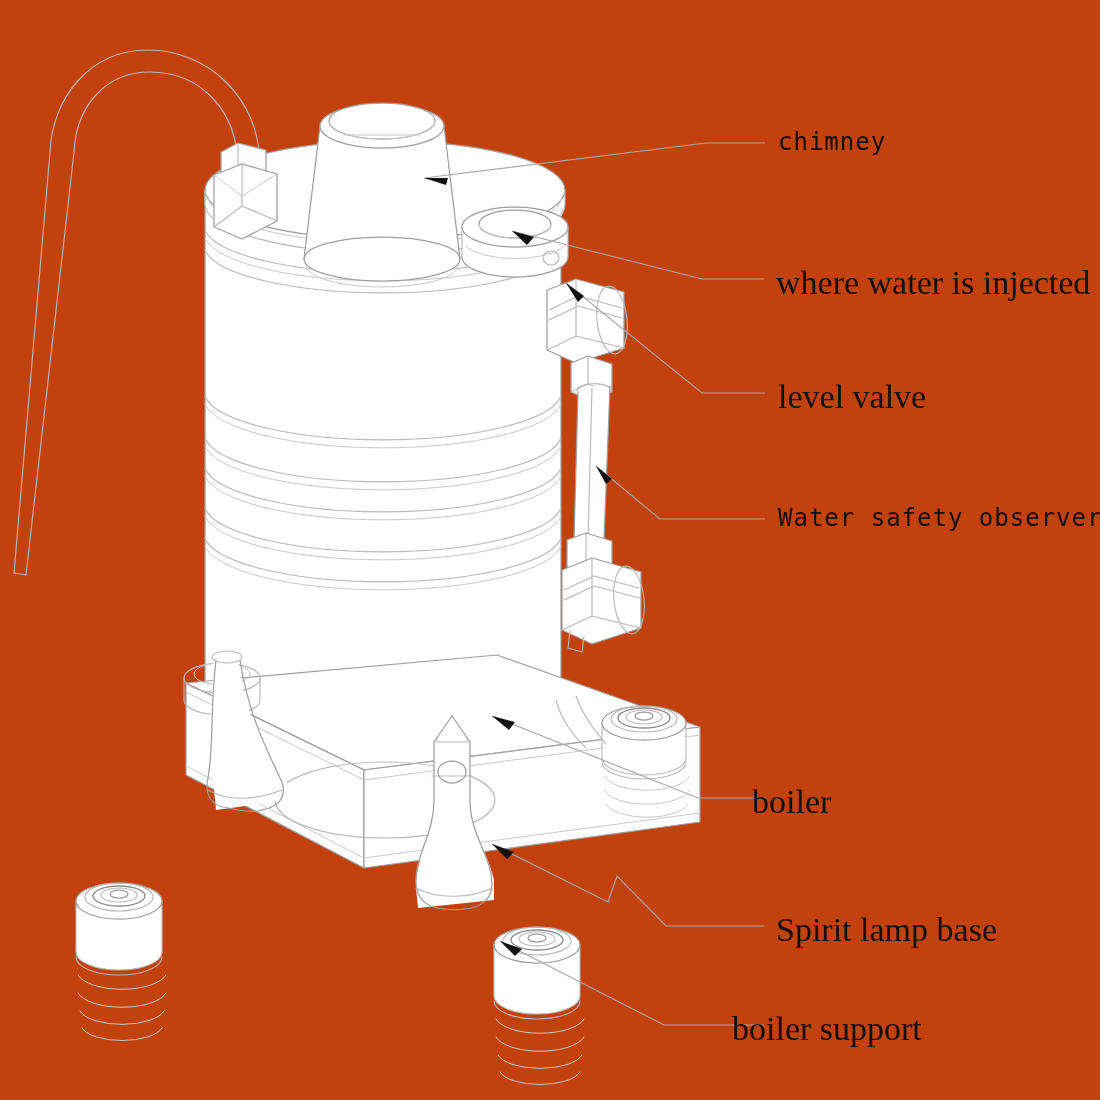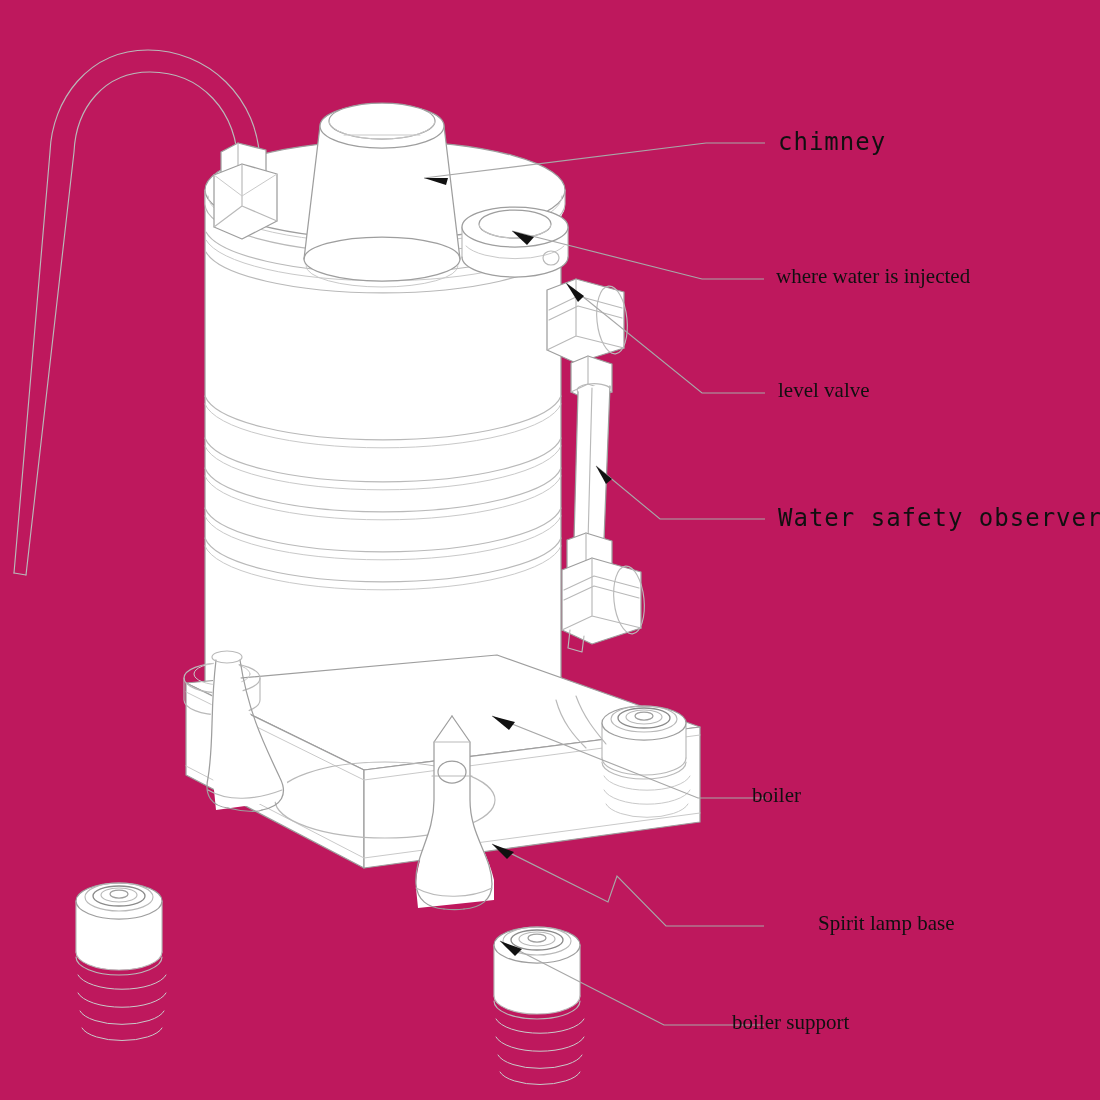--- a/index.html
+++ b/index.html
@@ -5,7 +5,7 @@
   html,body{margin:0;padding:0;background:#ffffff;}
   body{width:1100px;height:1100px;overflow:hidden;
        font-family:"Liberation Serif",serif;}
-  #stage{position:relative;width:1100px;height:1100px;background:#be185d;}
+  #stage{position:relative;width:1100px;height:1100px;background:#c2410c;}
   svg#drawing{position:absolute;left:0;top:0;width:1100px;height:1100px;}
   .ln{fill:none;stroke:#b9b9b9;stroke-width:1.15;stroke-linecap:round;stroke-linejoin:round;}
   .ln2{fill:none;stroke:#9e9e9e;stroke-width:1.25;stroke-linecap:round;stroke-linejoin:round;}

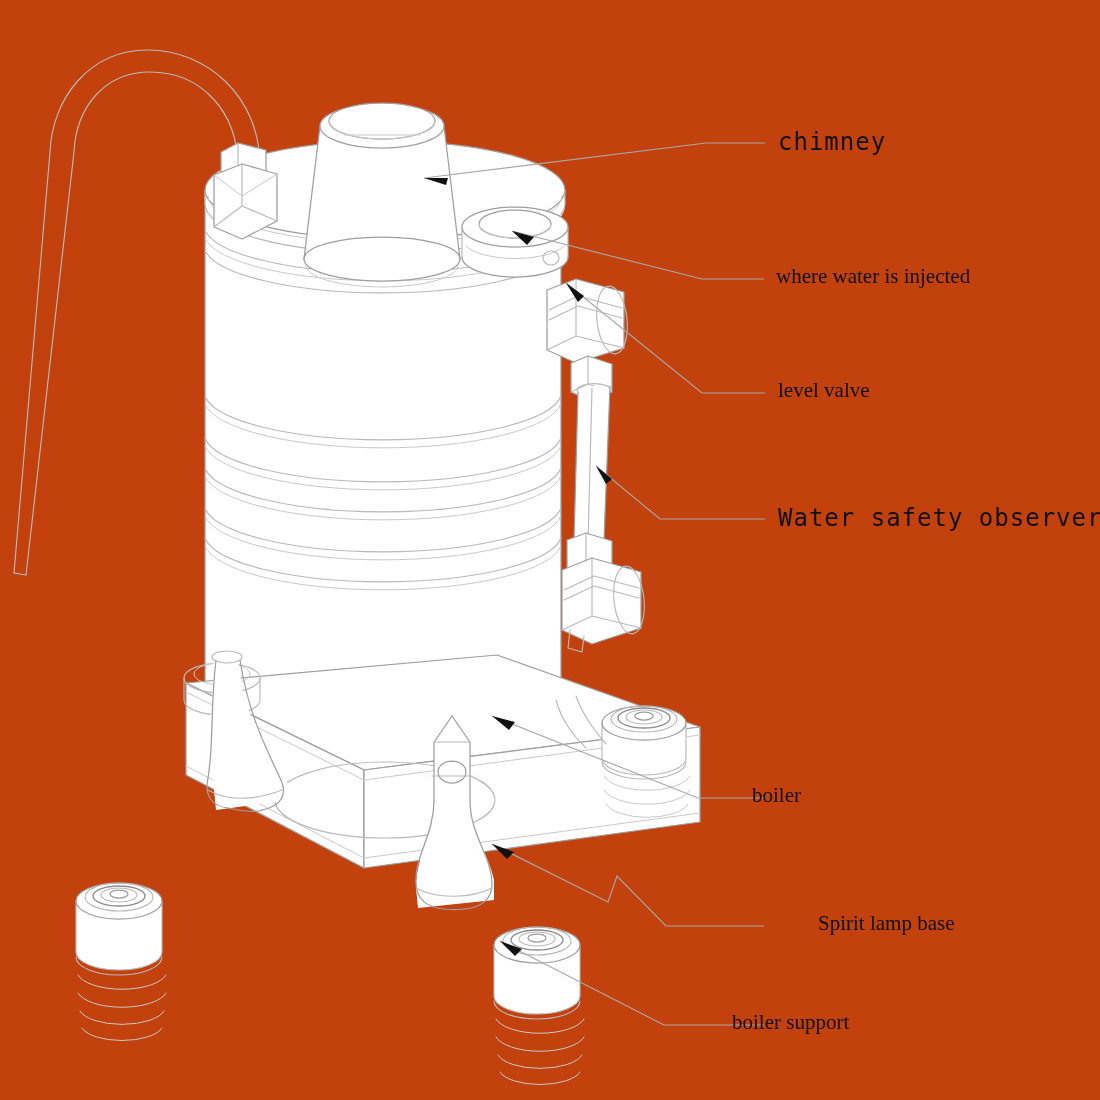--- a/index.html
+++ b/index.html
@@ -16,7 +16,7 @@
   .wht{fill:#ffffff;}
   .labels{position:absolute;left:0;top:0;width:1100px;height:1100px;}
   .lab{position:absolute;white-space:nowrap;color:#101010;
-       font-family:"Liberation Serif",serif;font-size:21px;line-height:1;}
+       font-family:"Liberation Serif",serif;font-size:34px;line-height:1;}
   .lab.mono{font-family:"DejaVu Sans Mono",monospace;font-size:24px;letter-spacing:1px;}
 </style>
 </head>

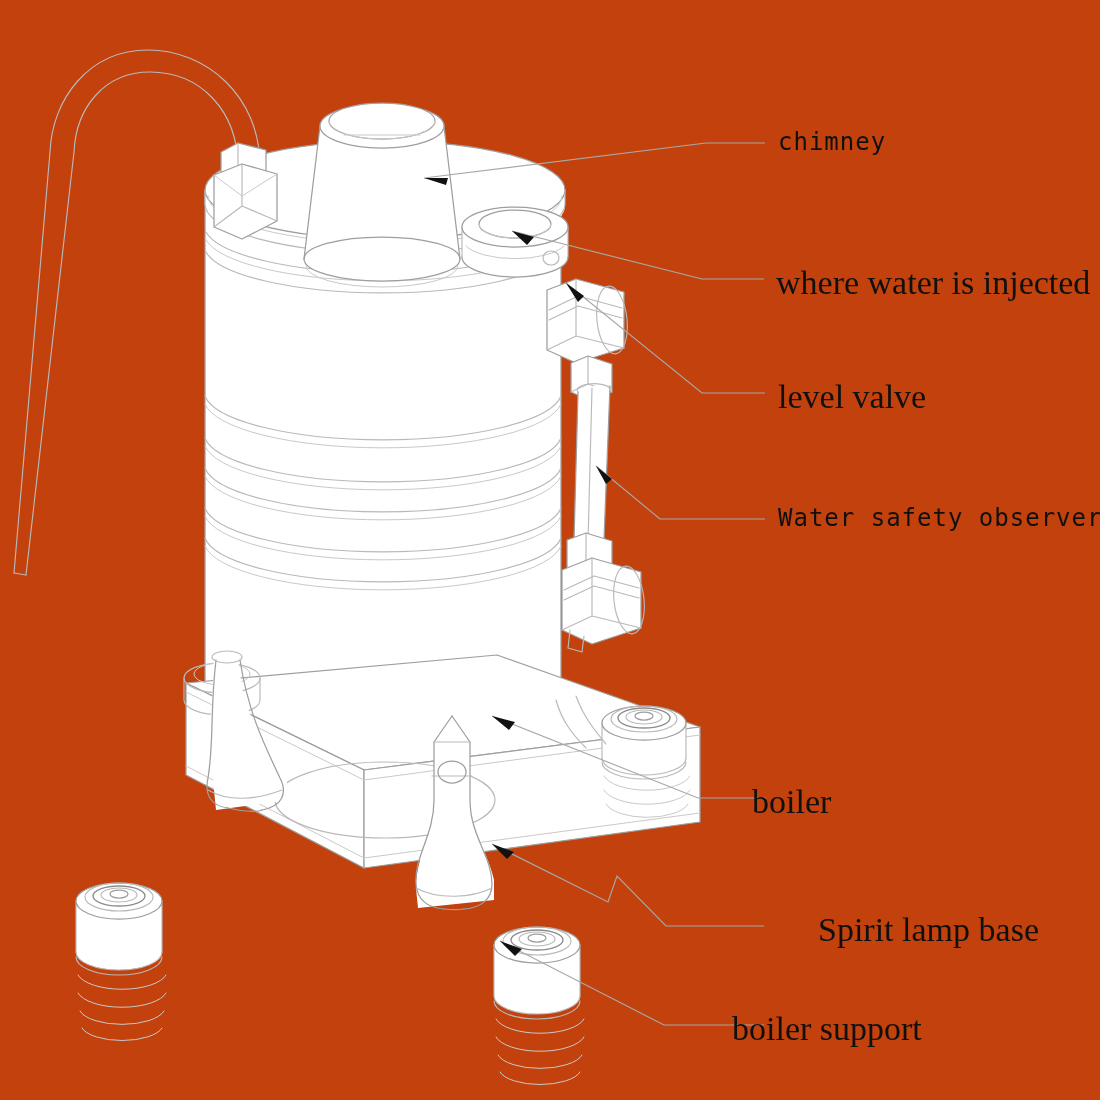--- a/index.html
+++ b/index.html
@@ -279,7 +279,7 @@
     <div class="lab" style="left:778px;top:380px">level valve</div>
     <div class="lab mono" style="left:778px;top:506px">Water safety observer</div>
     <div class="lab" style="left:752px;top:785px">boiler</div>
-    <div class="lab" style="left:818px;top:913px">Spirit lamp base</div>
+    <div class="lab" style="left:776px;top:913px">Spirit lamp base</div>
     <div class="lab" style="left:732px;top:1012px">boiler support</div>
   </div>
 

